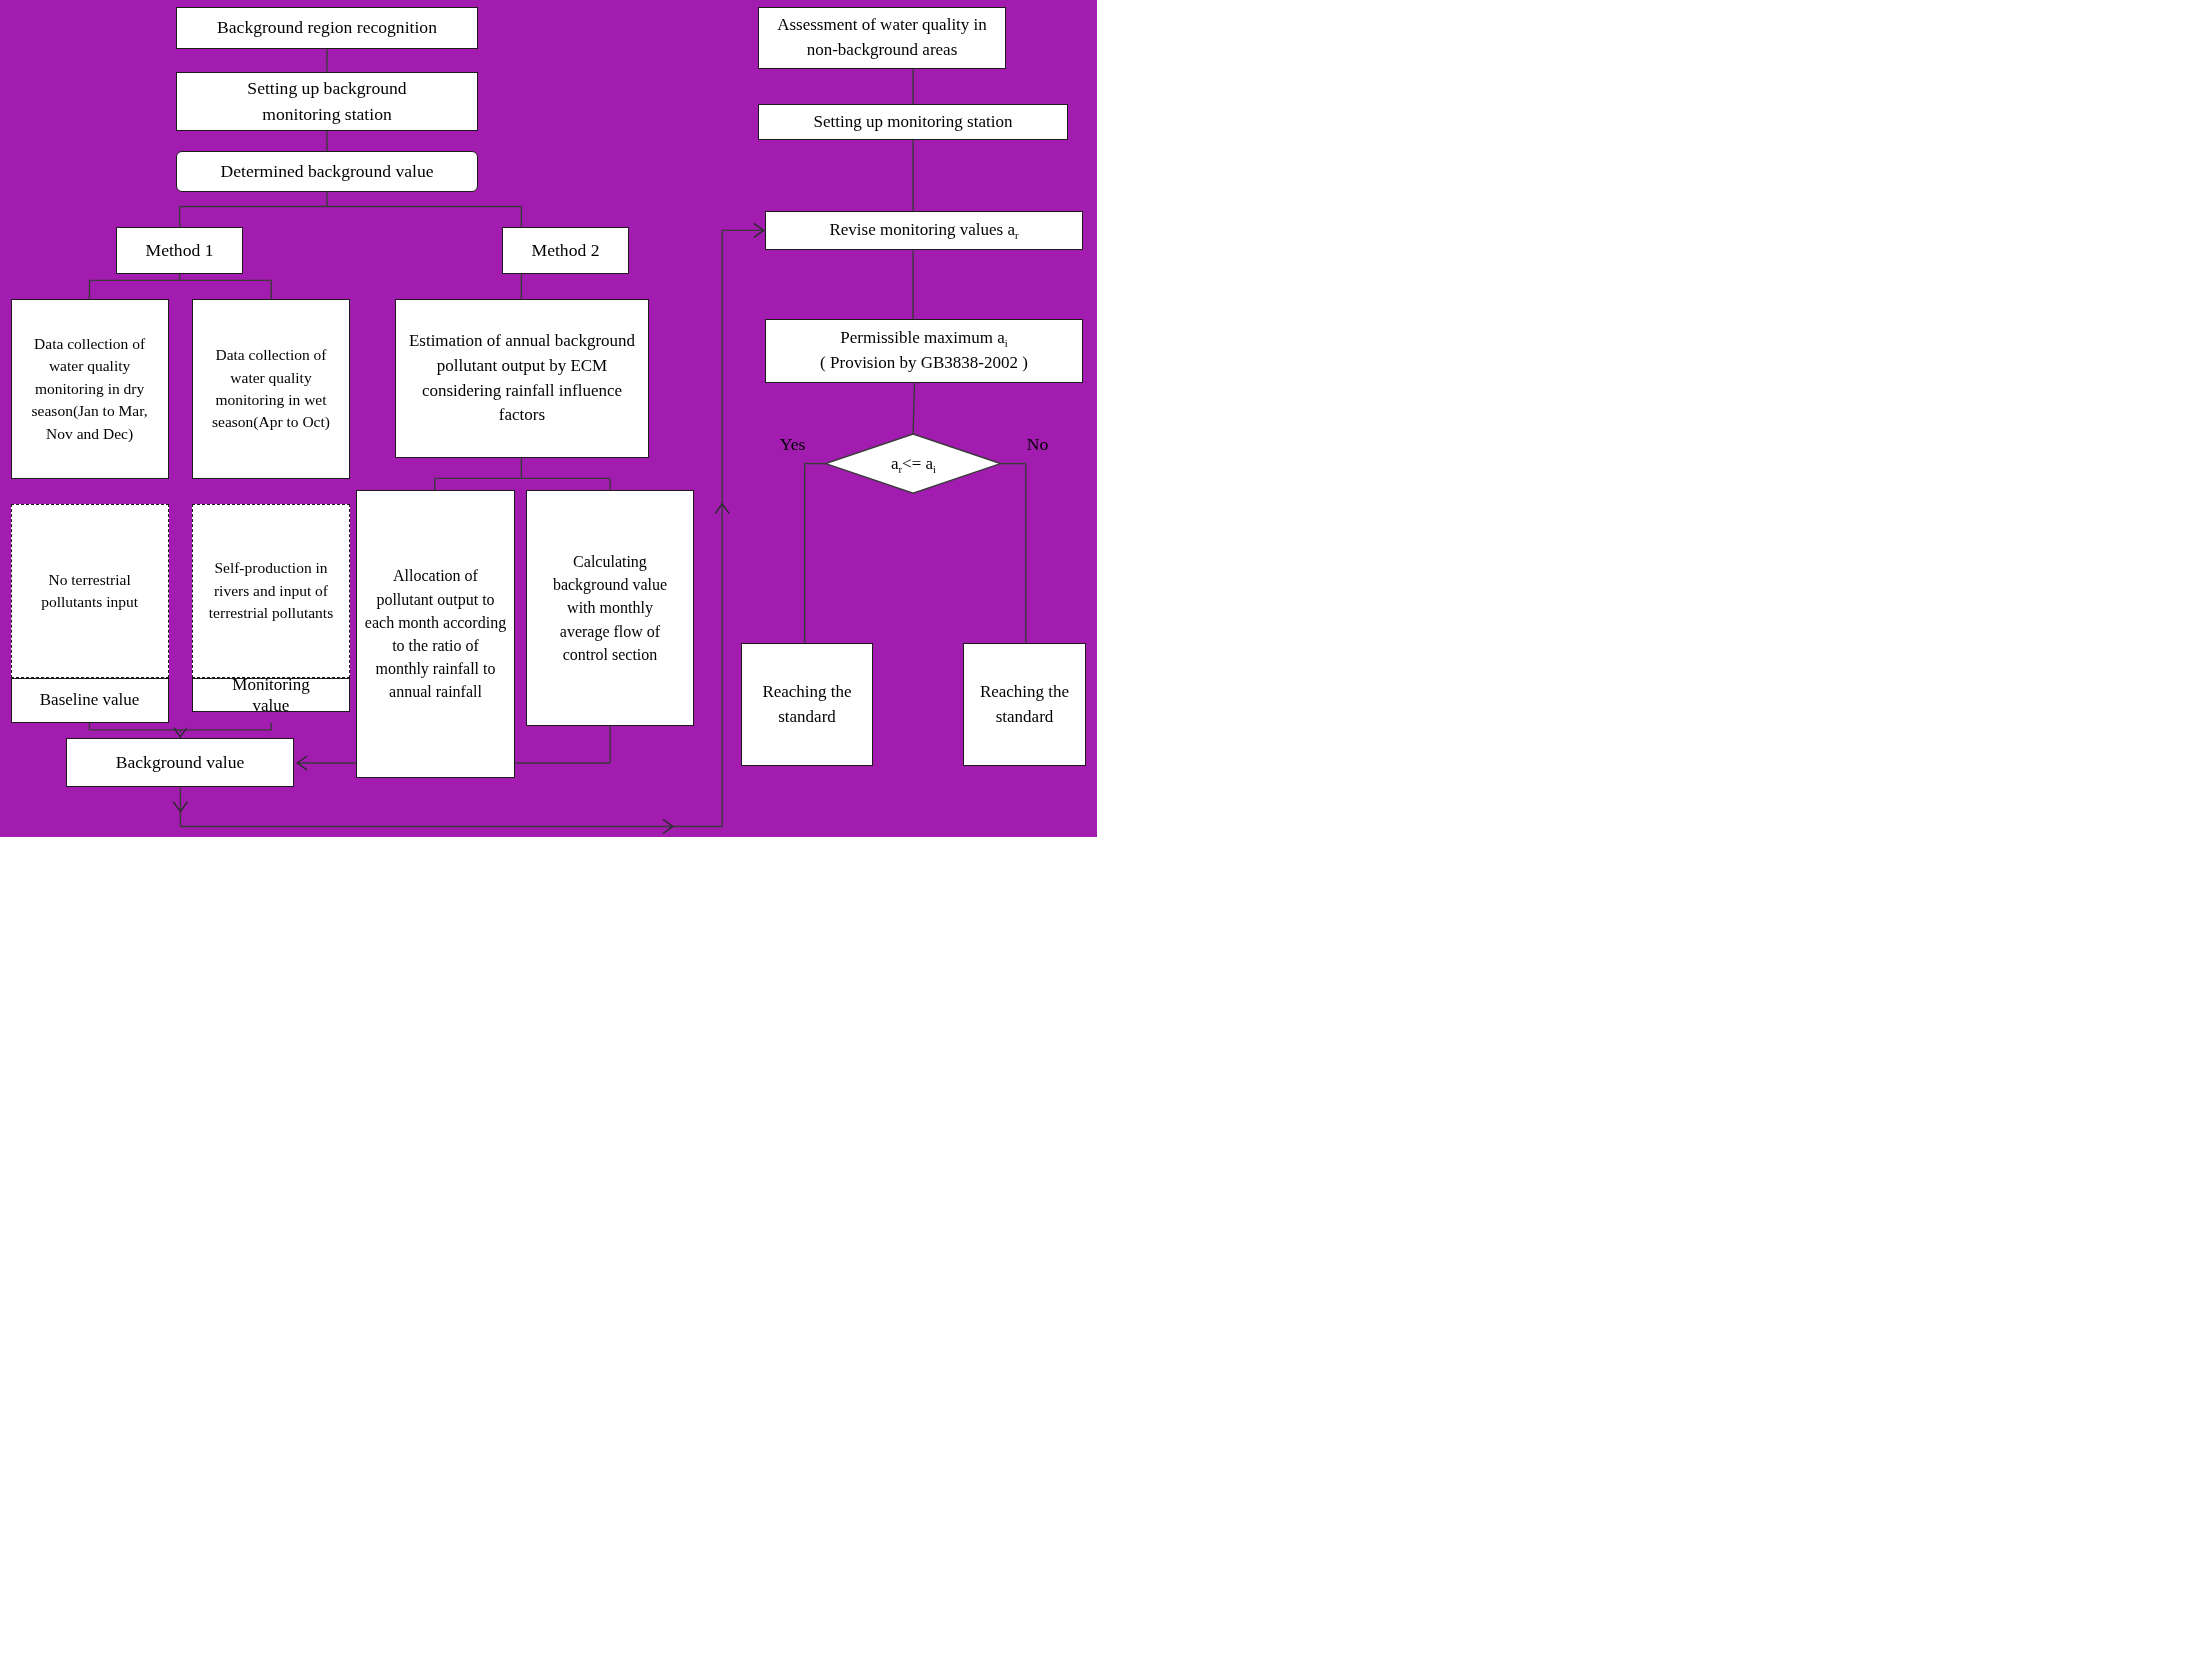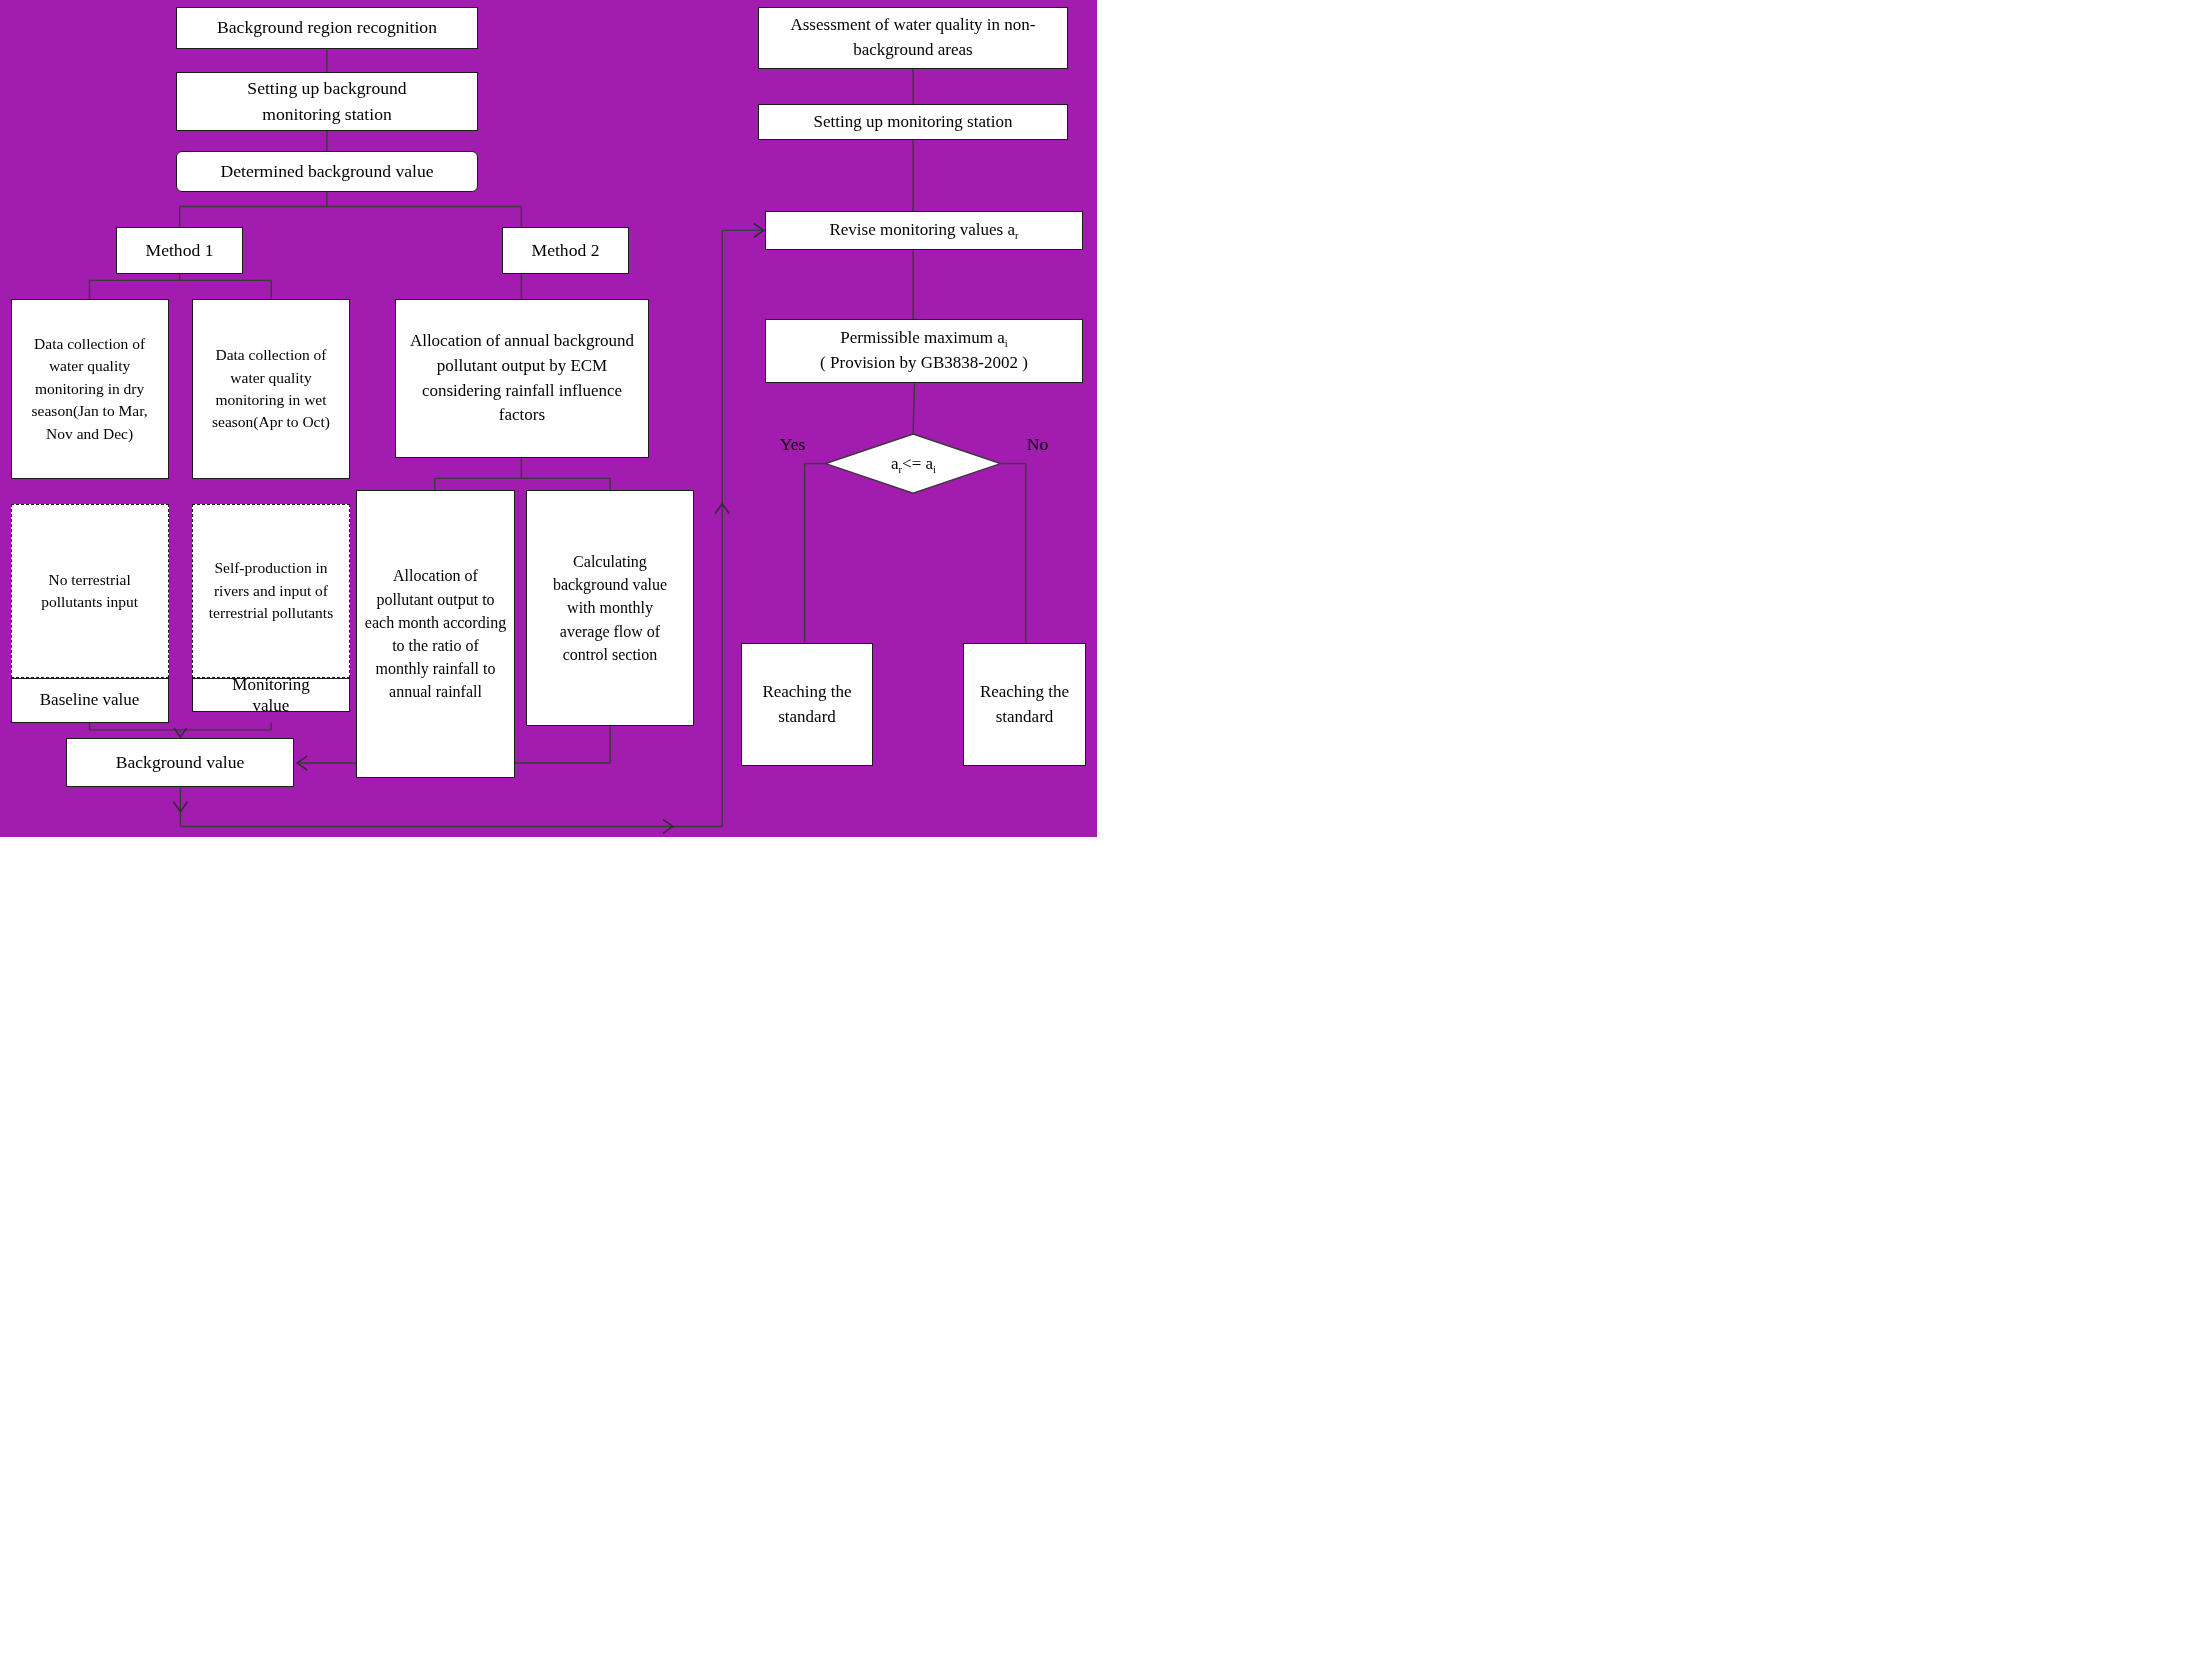--- a/index.html
+++ b/index.html
@@ -151,7 +151,7 @@
     <span>Background value</span>
   </div>
 
-  <div class="box f24" style="left:758px; top:7px; width:310px; height:62px; padding:0 12px;">
+  <div class="box f24" style="left:758px; top:7px; width:248px; height:62px; padding:0 12px;">
     <span>Assessment of water quality in non-background areas</span>
   </div>
 

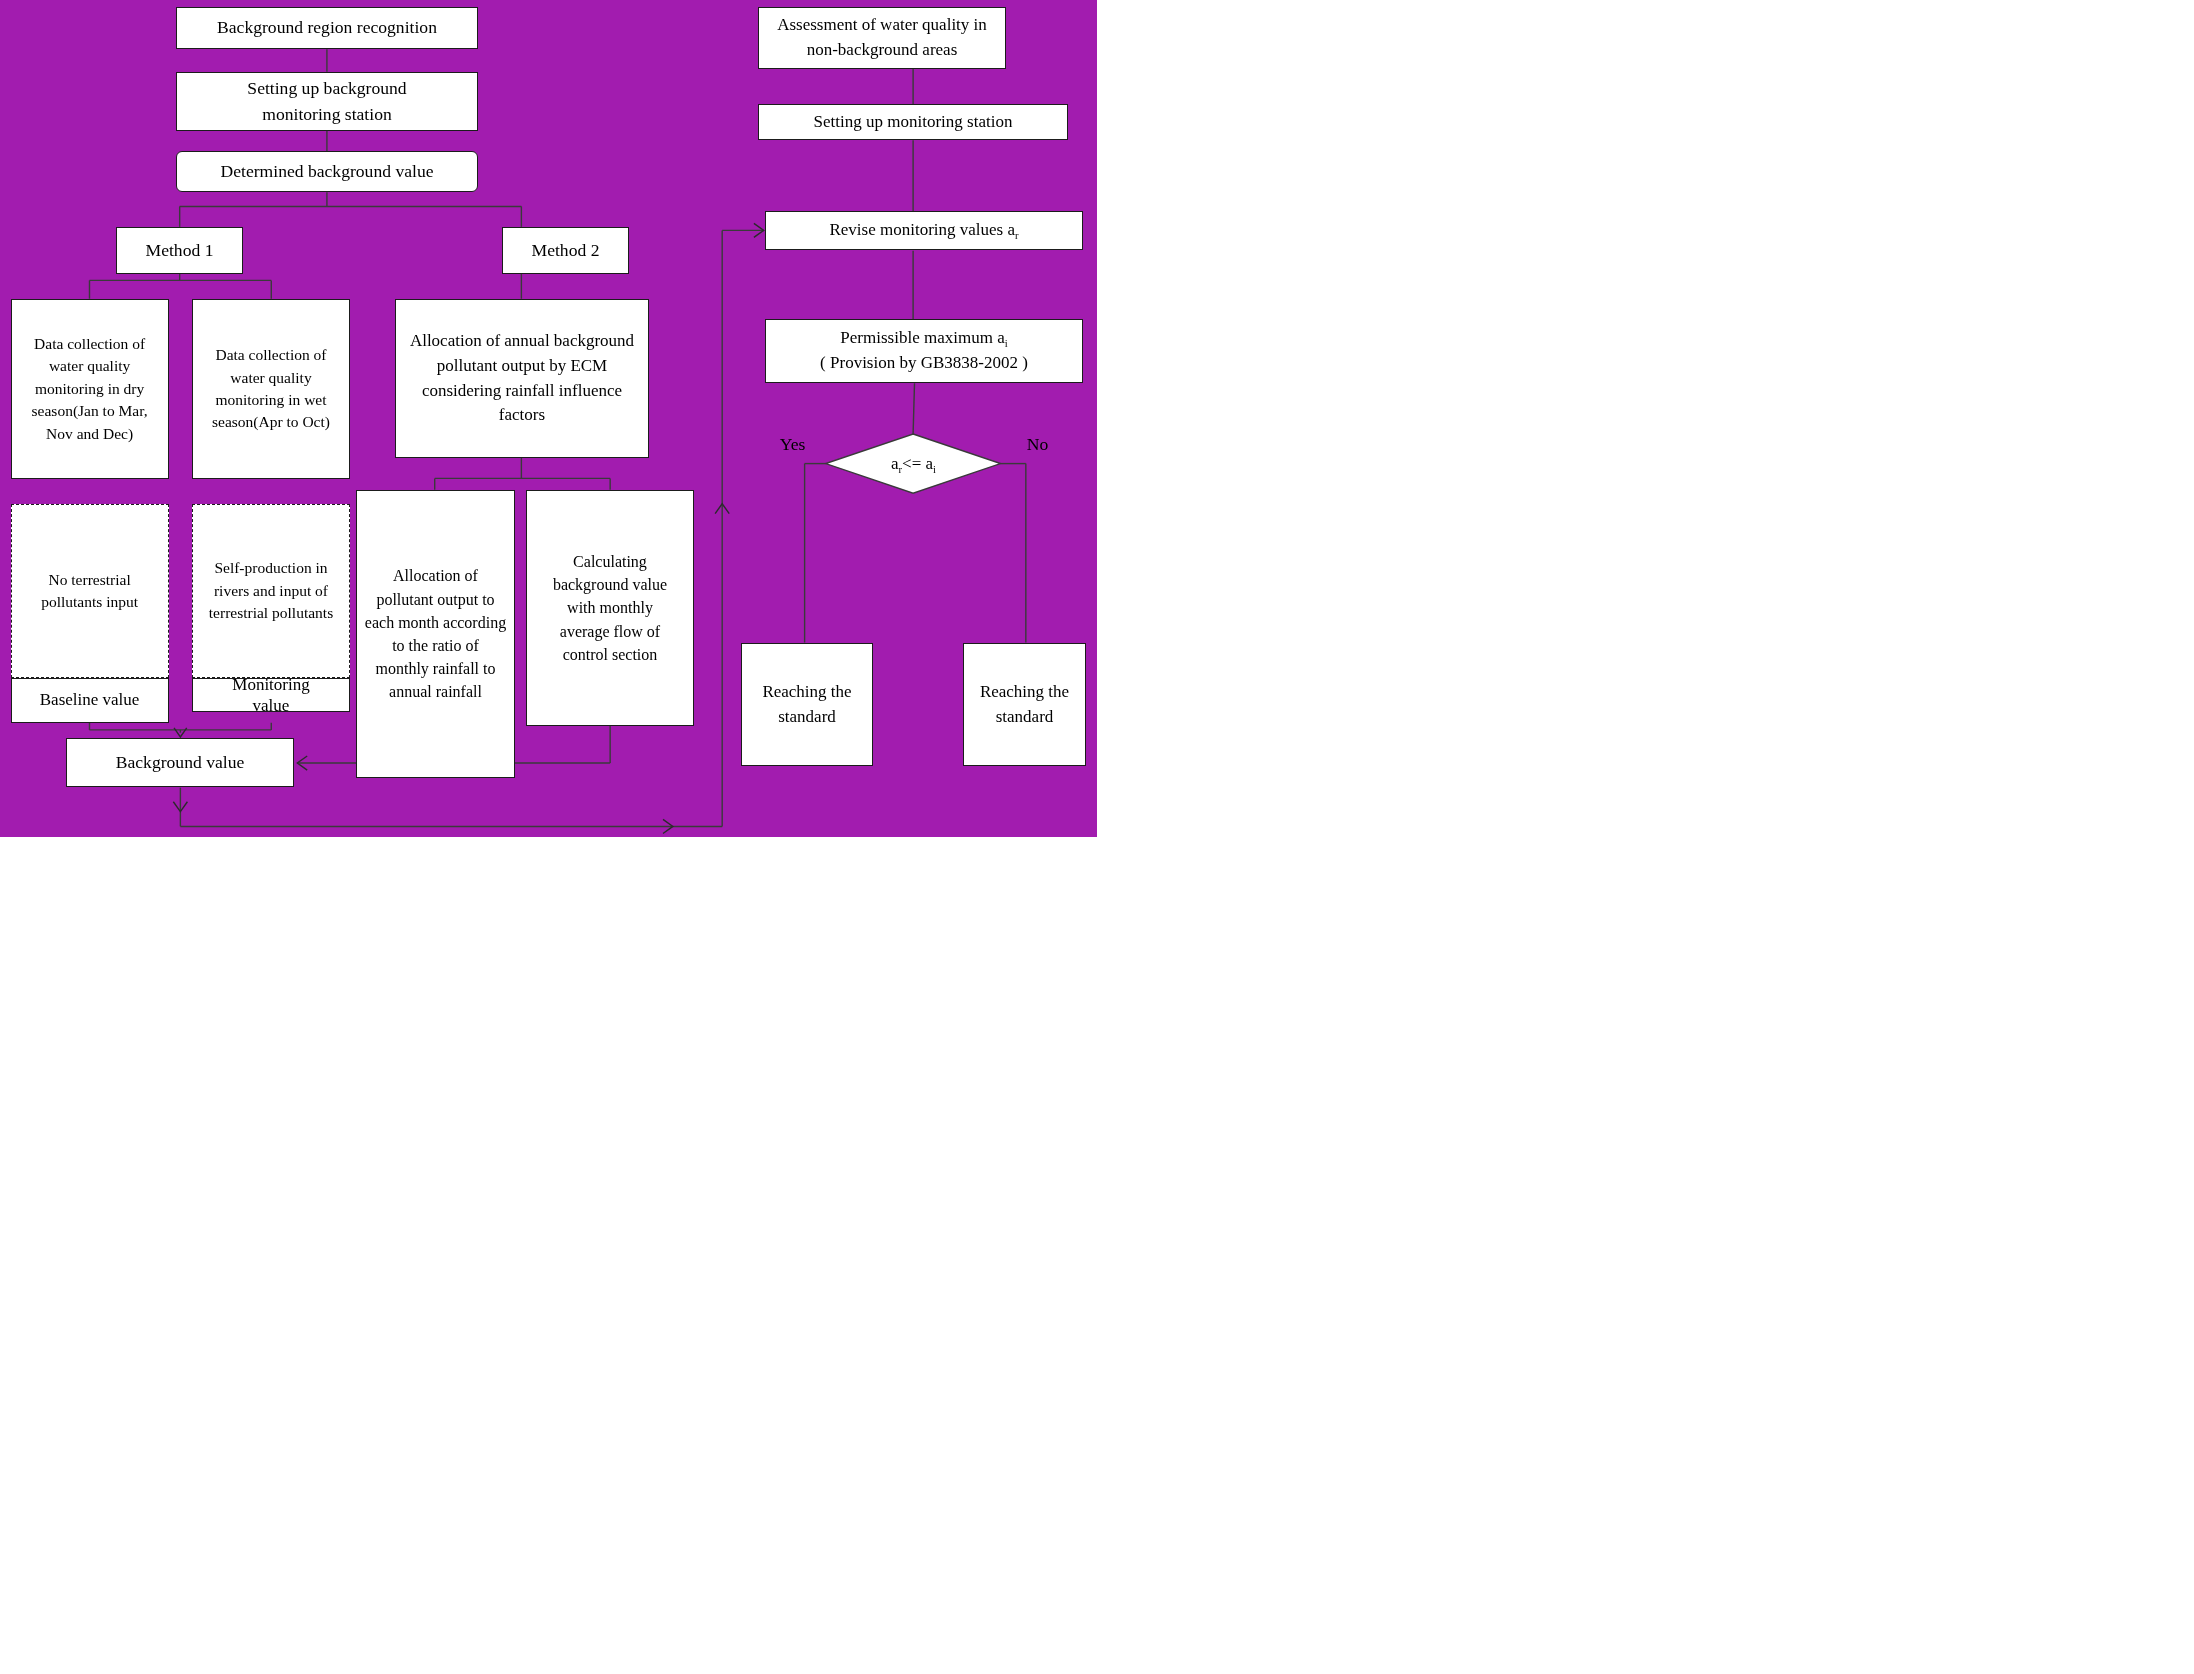--- a/index.html
+++ b/index.html
@@ -120,7 +120,7 @@
   </div>
 
   <div class="box f24" style="left:395px; top:299px; width:254px; height:159px; padding:2.8px 10px;">
-    <span>Allocation of annual background pollutant output by ECM considering rainfall influence factors</span>
+    <span>Estimation of annual background pollutant output by ECM considering rainfall influence factors</span>
   </div>
 
   <div class="box dashed f22" style="left:10.6px; top:504px; width:158px; height:174px; padding:2.8px 21px;">

